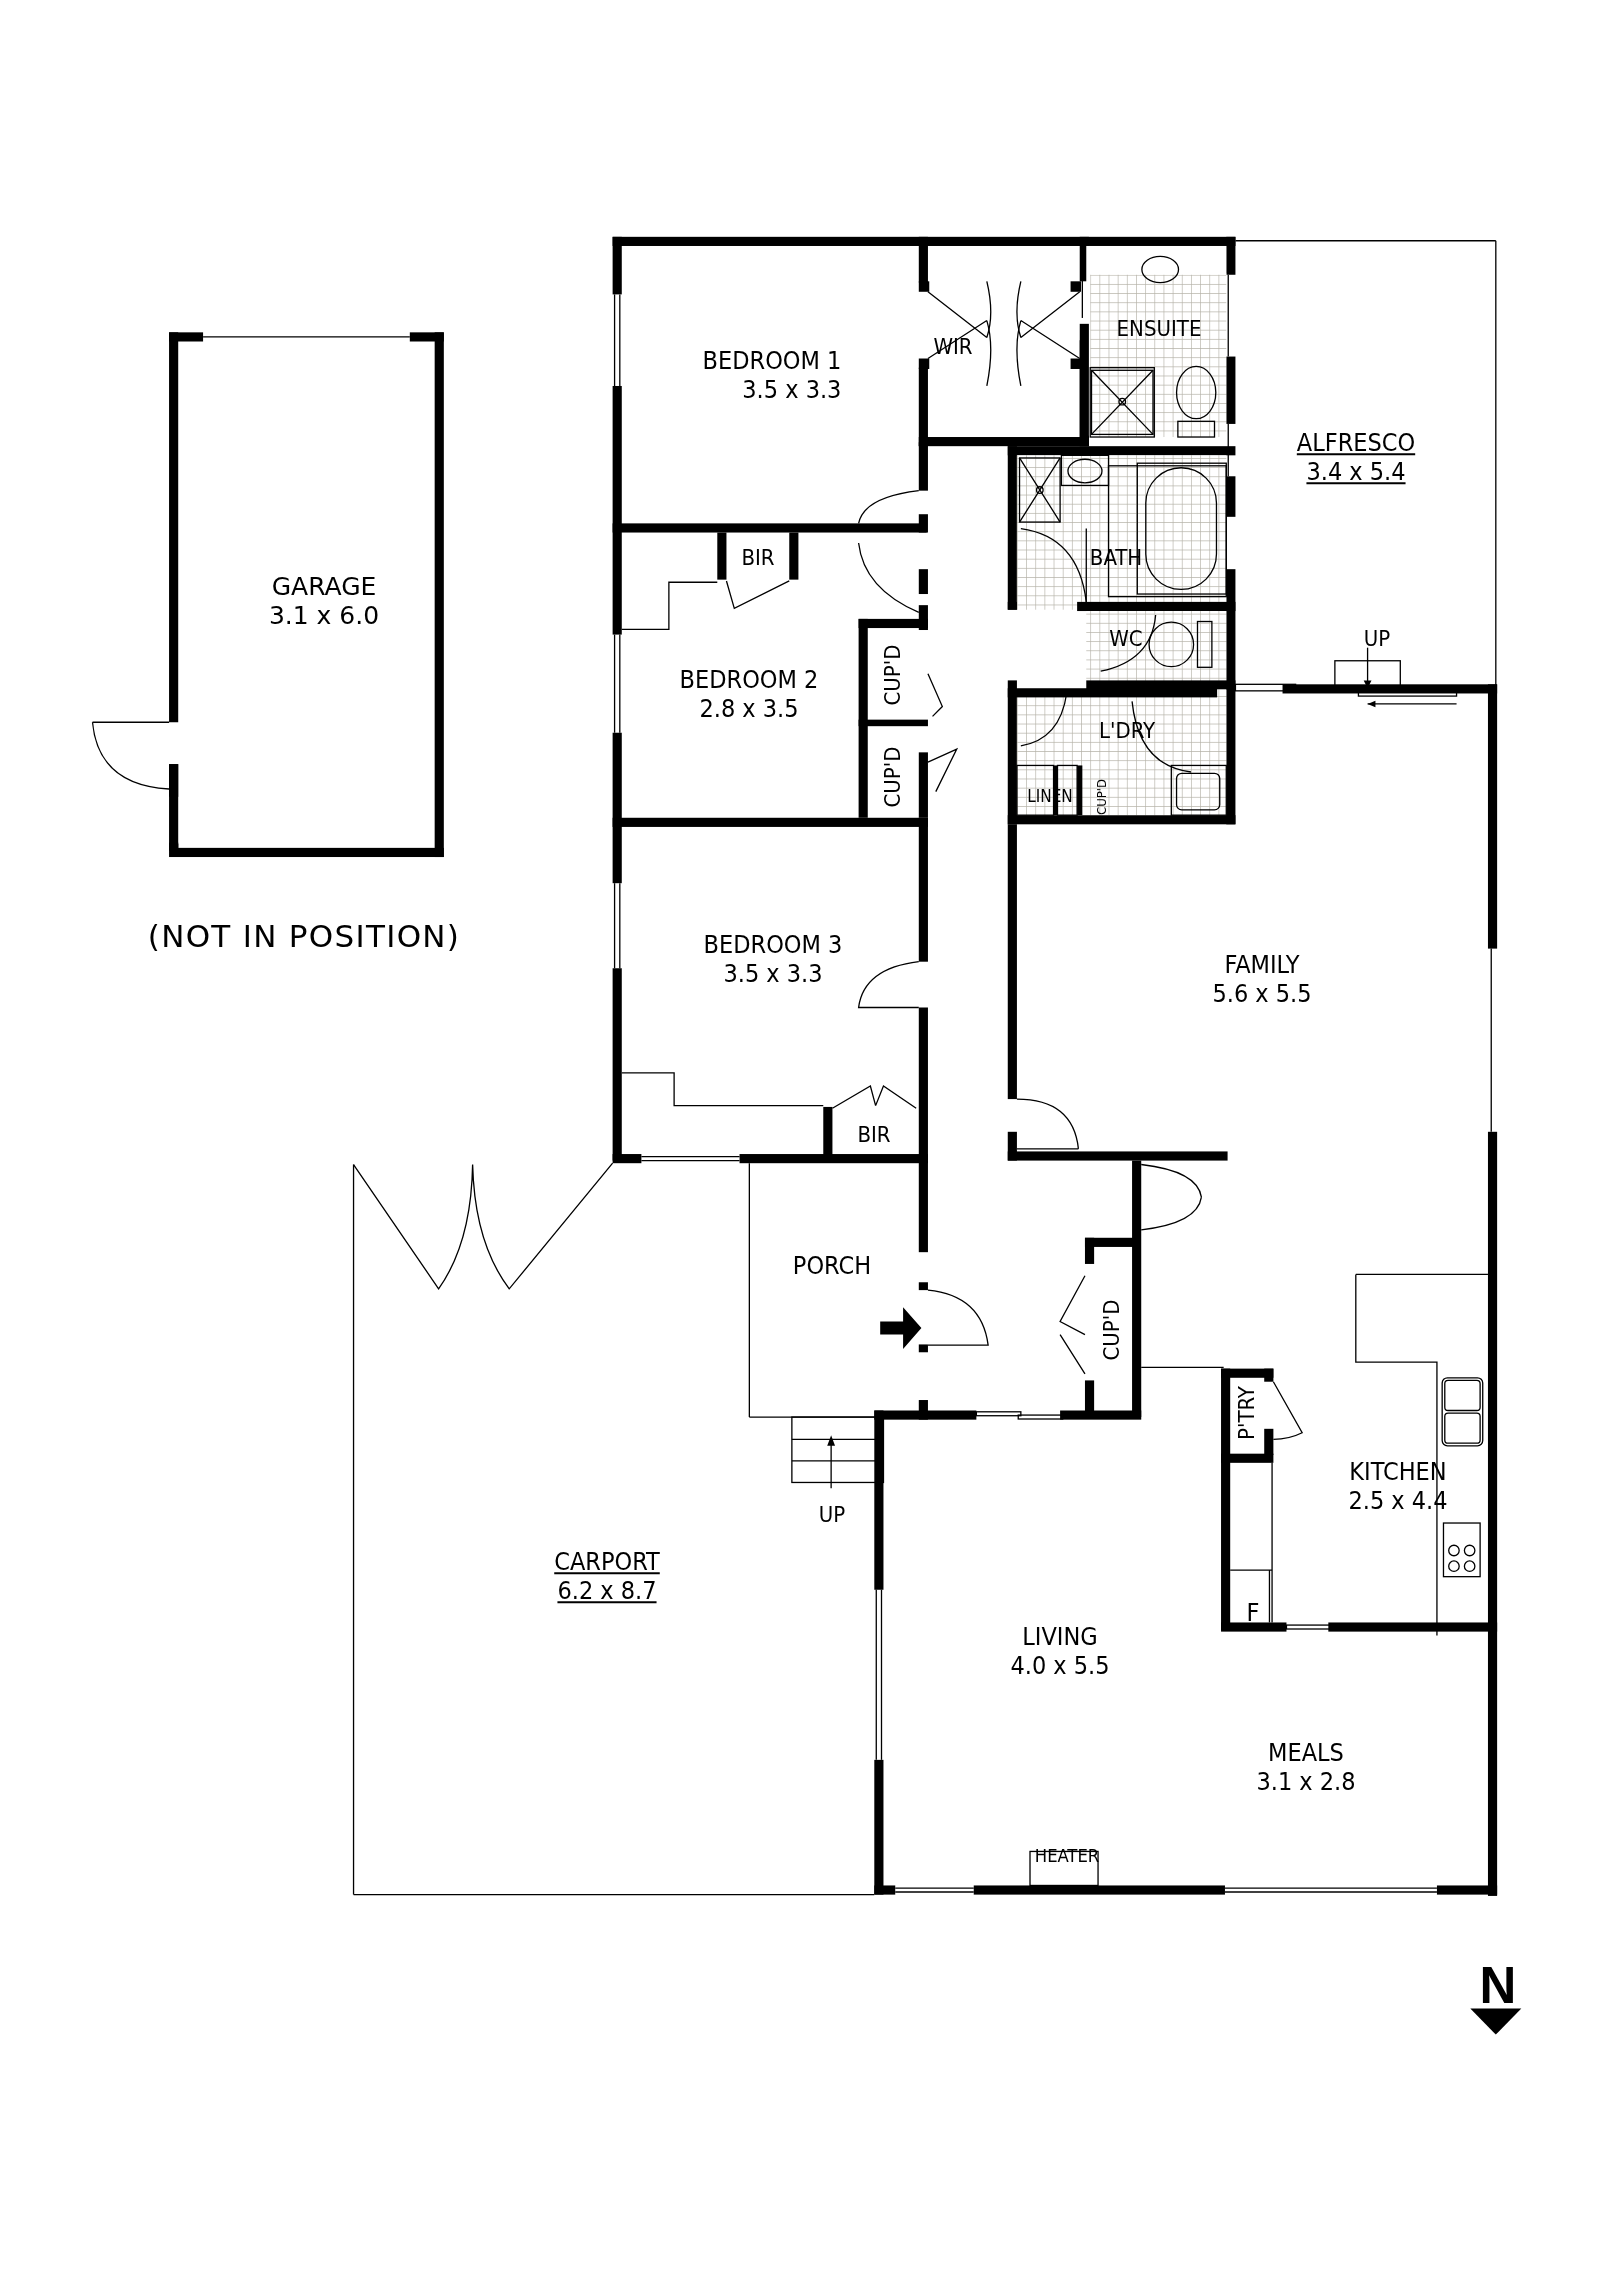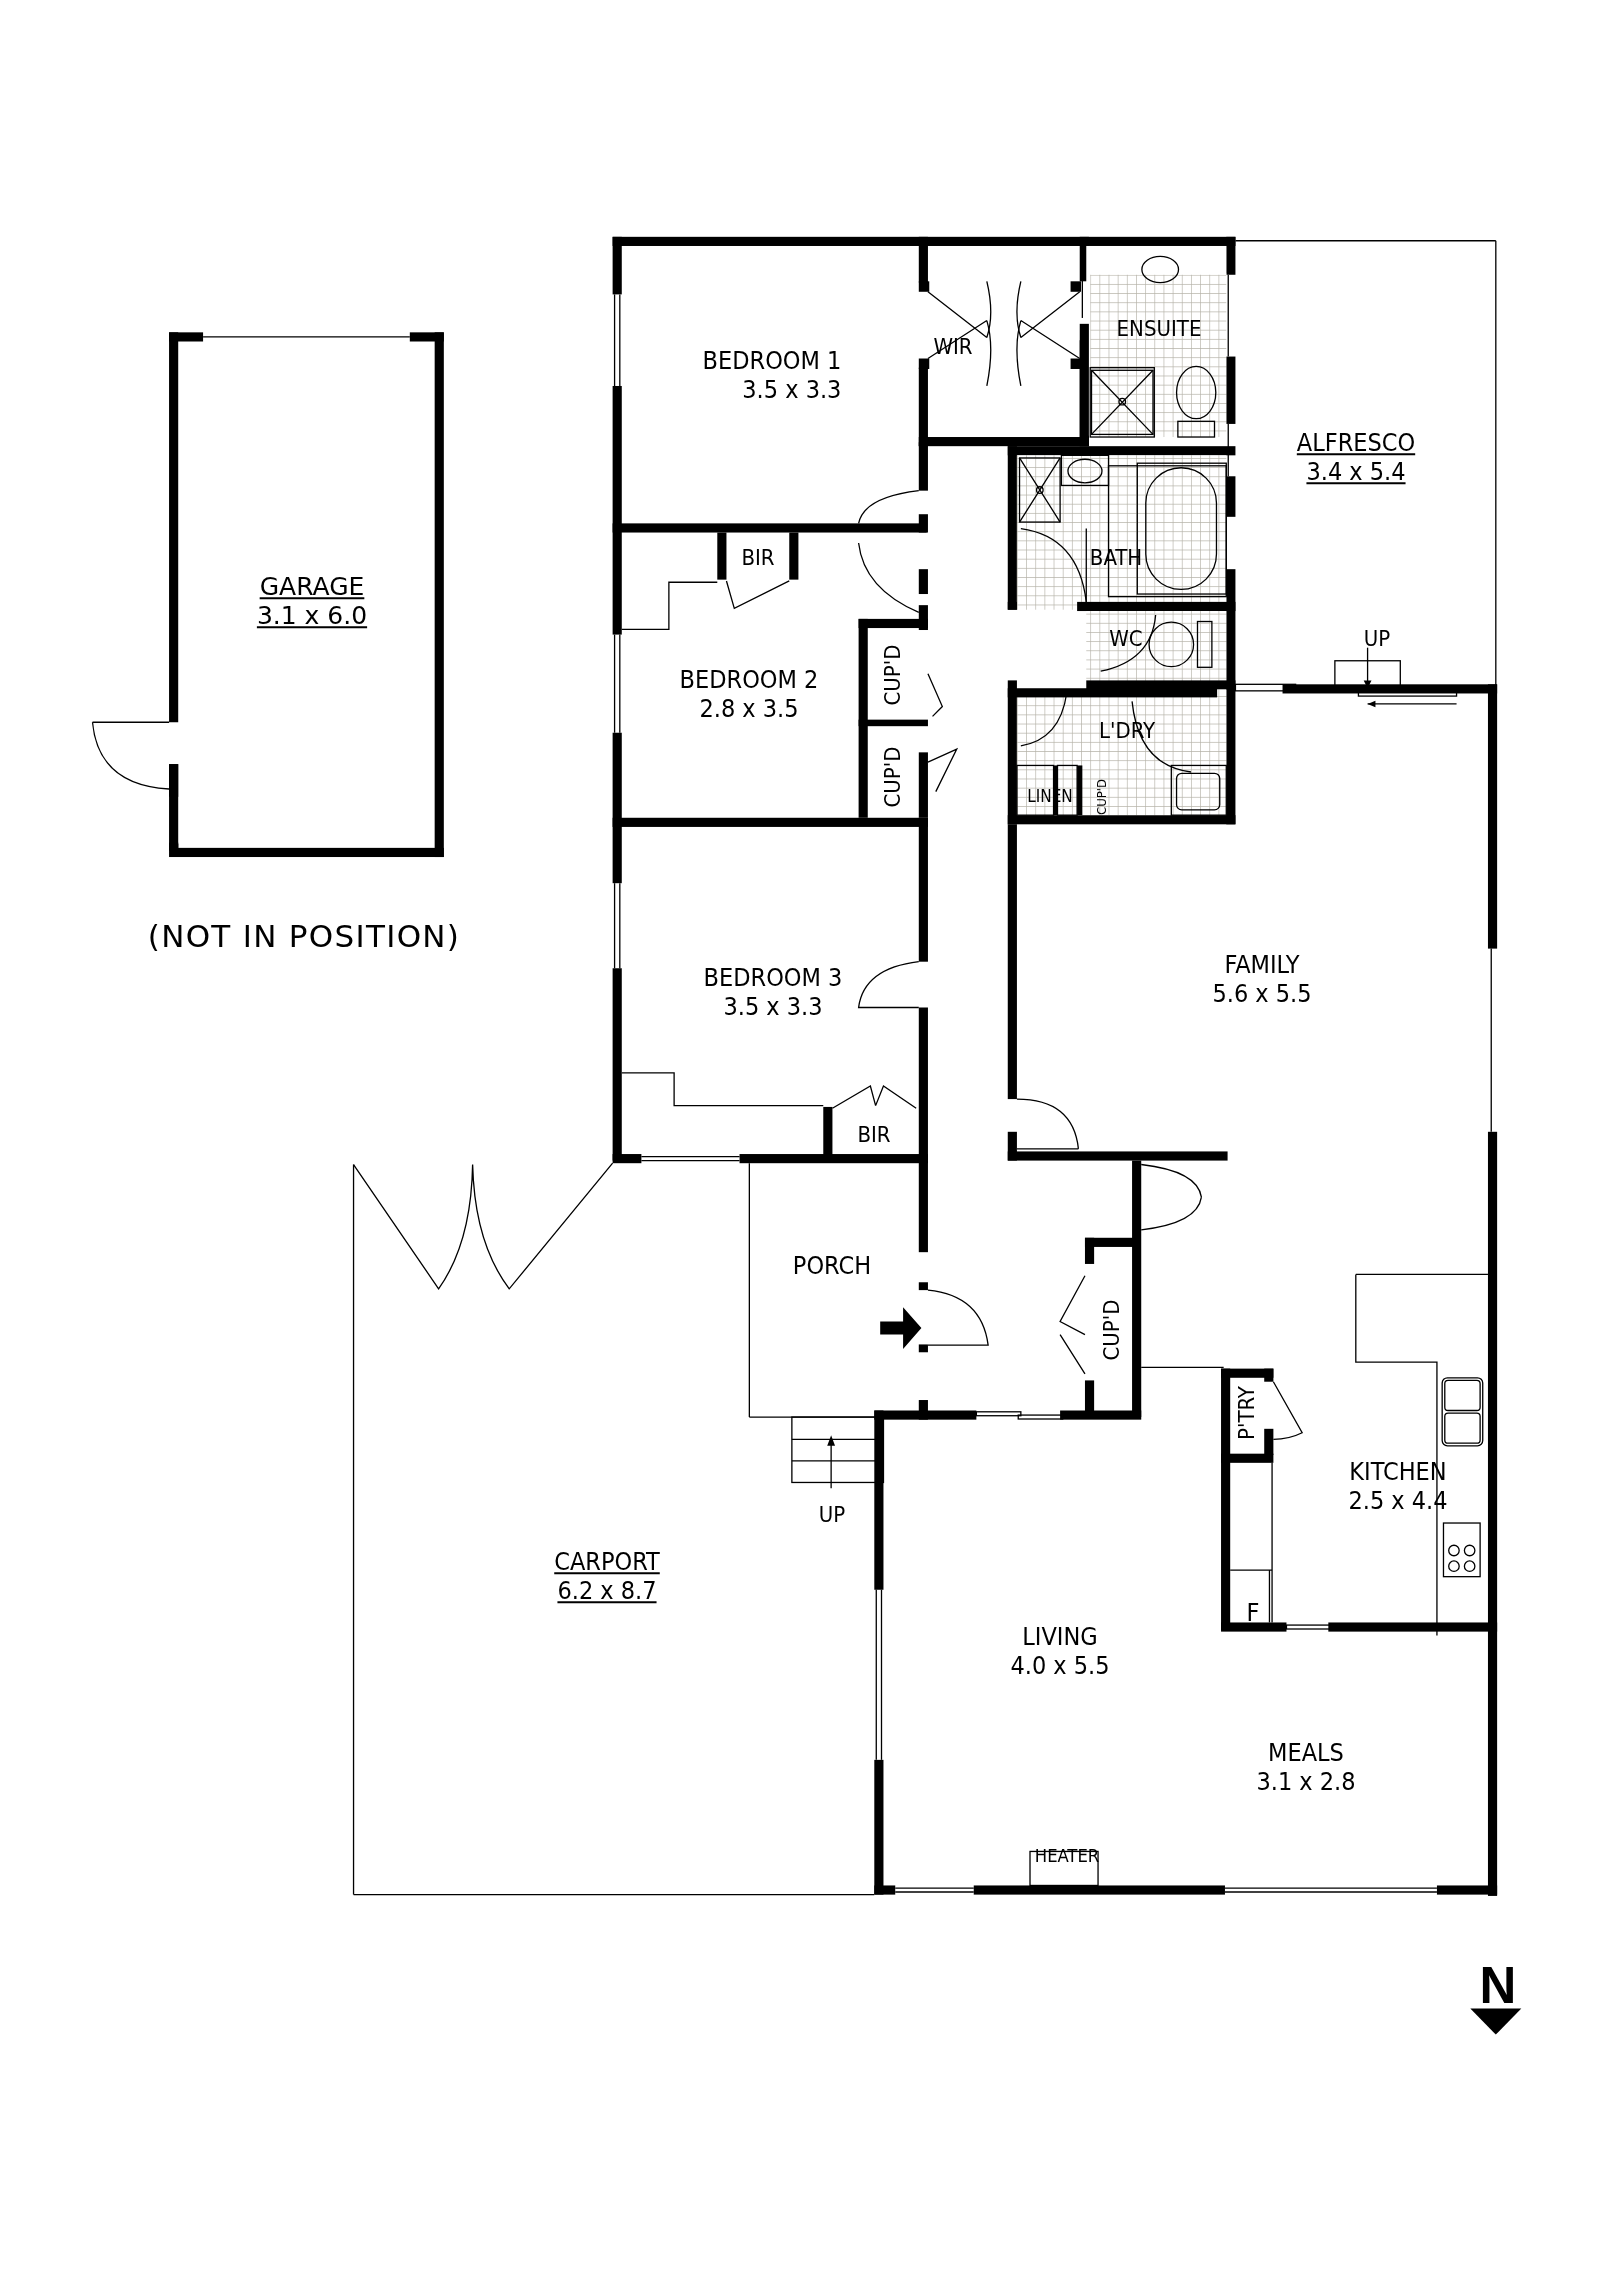--- a/index.html
+++ b/index.html
@@ -301,7 +301,7 @@
   <div>3.1 x 2.8</div>
 </div>
 <div class="lbl tiny" style="left:1067px;top:1856px;font-size:18.3px;">HEATER</div>
-<div class="lbl room-name" style="left:312px;top:602px;font-family:'DejaVu Sans',sans-serif;text-decoration:underline;">
+<div class="lbl room-name" style="left:324px;top:602px;font-family:'DejaVu Sans',sans-serif;">
   <div>GARAGE</div>
   <div>3.1 x 6.0</div>
 </div>

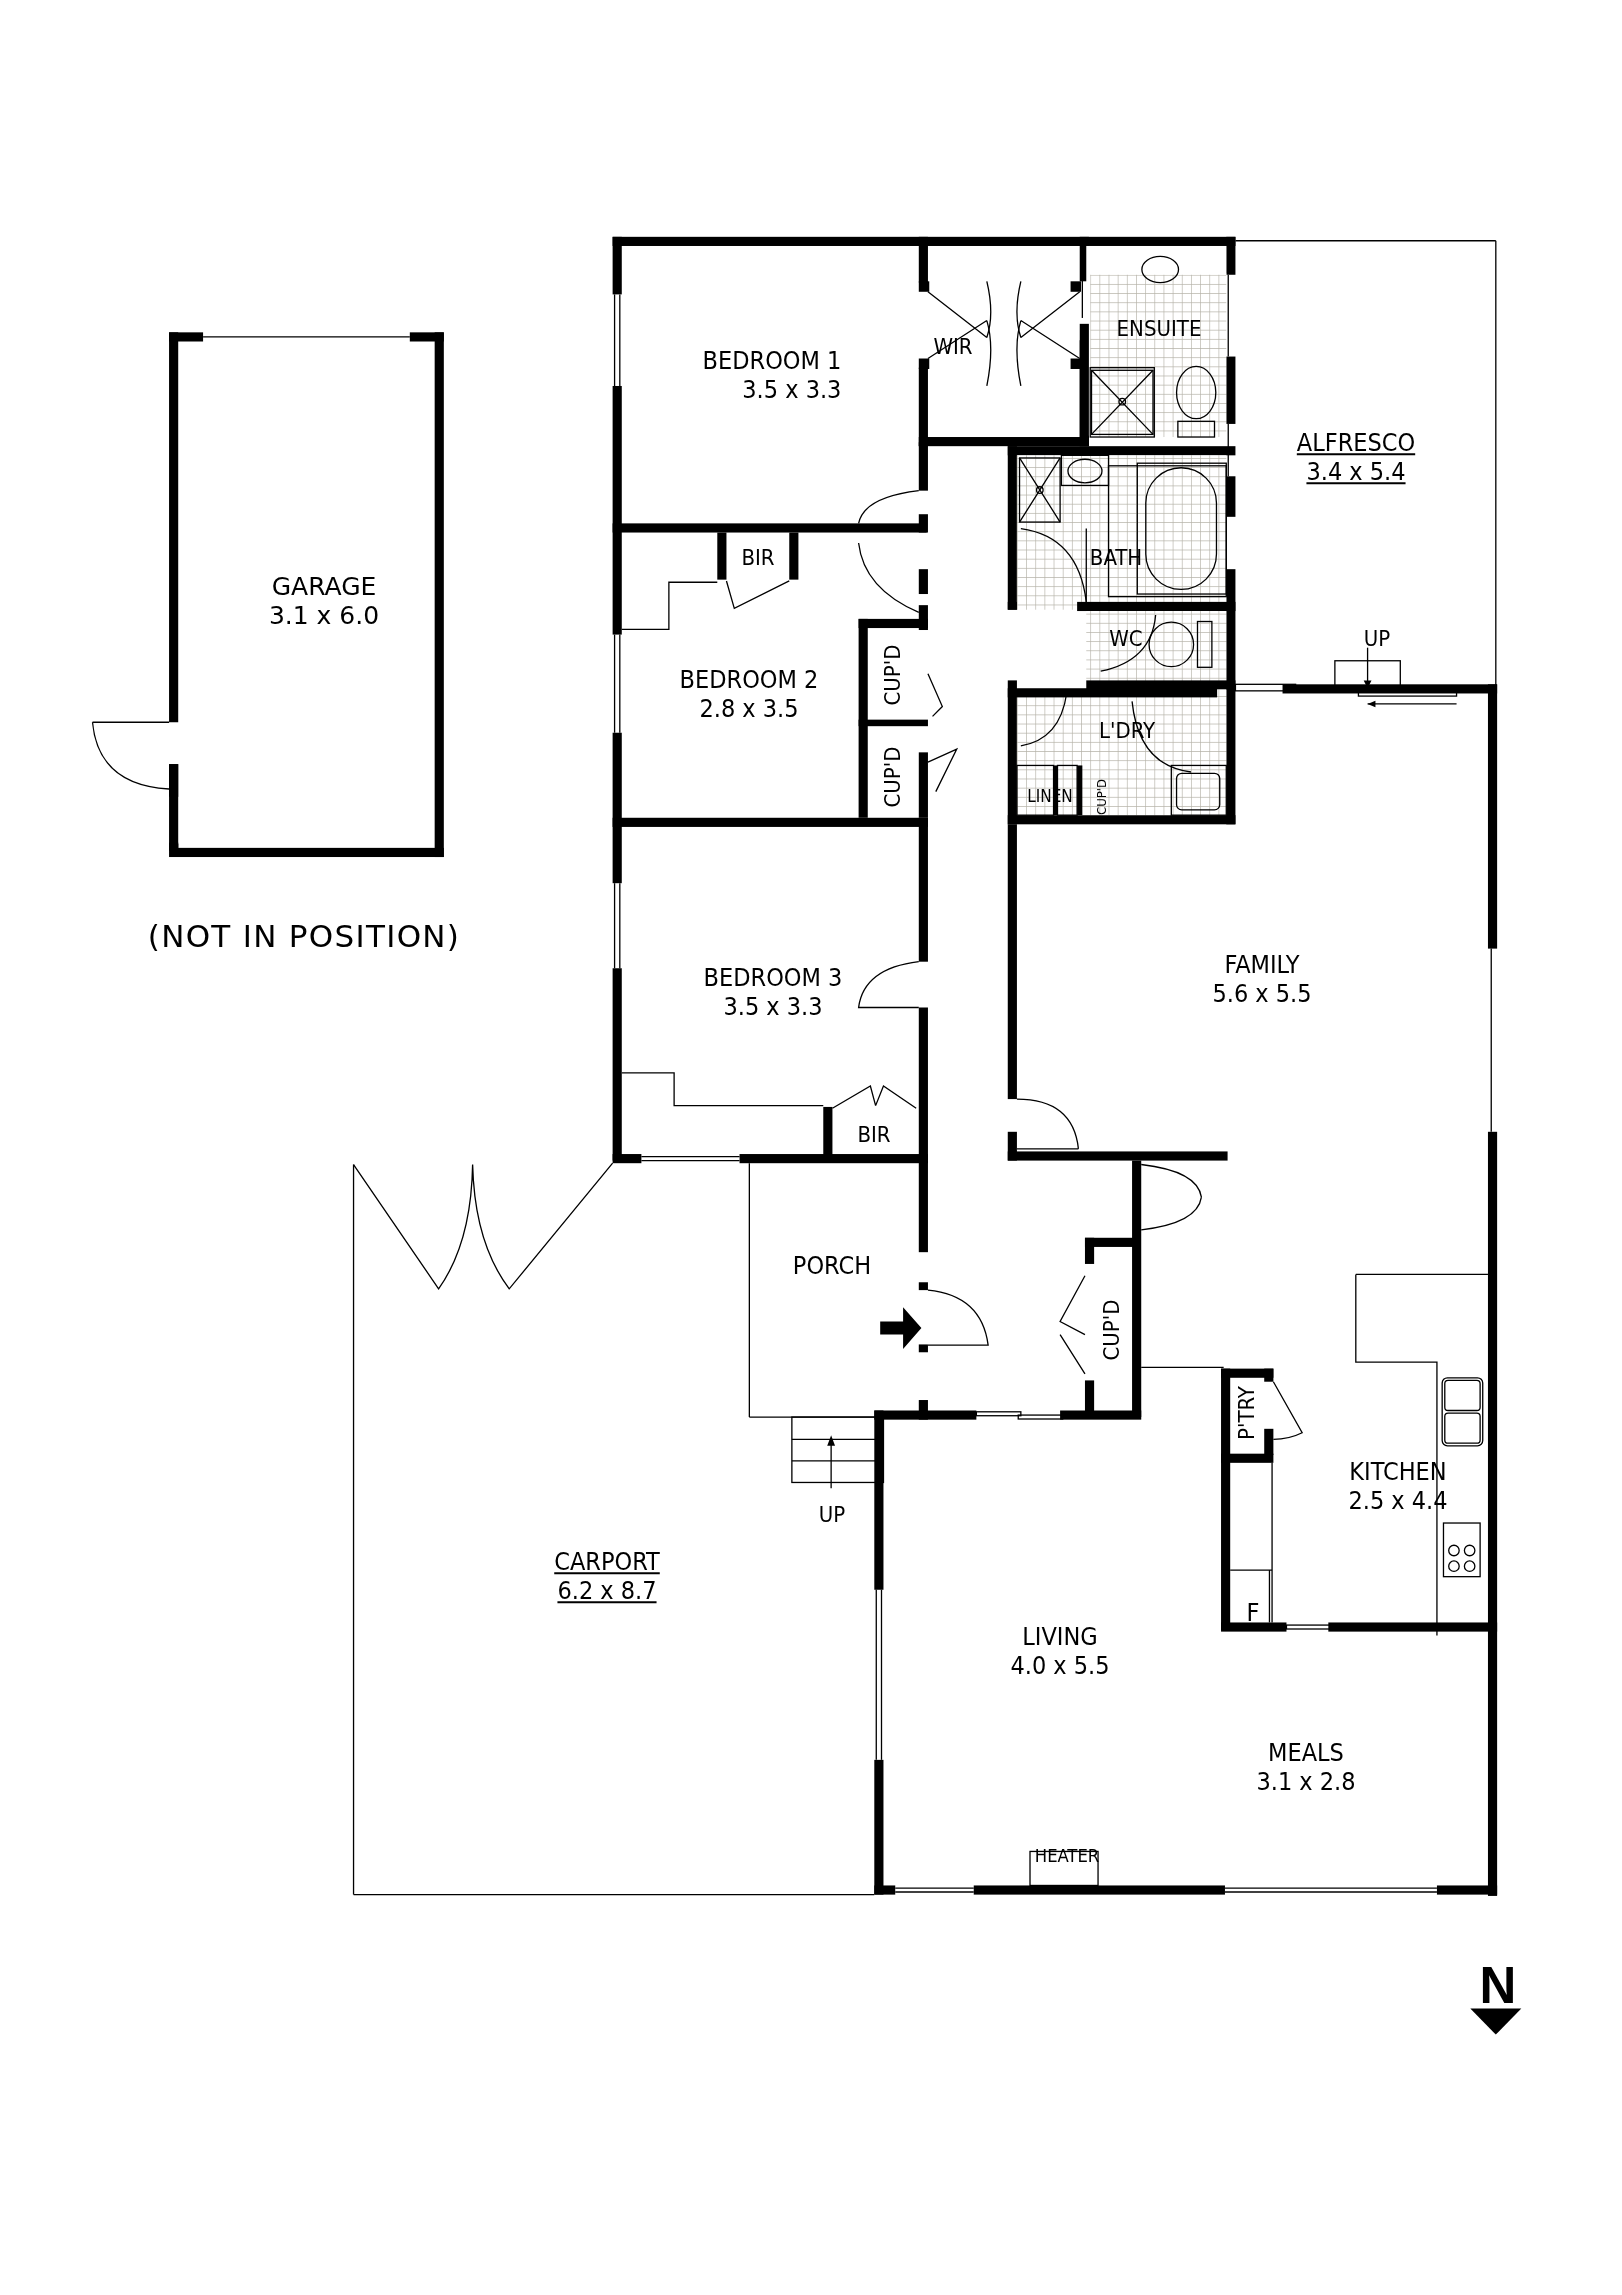--- a/index.html
+++ b/index.html
@@ -274,7 +274,7 @@
   <div>5.6 x 5.5</div>
 </div>
 <div class="lbl small" style="left:1377px;top:639px;">UP</div>
-<div class="lbl room-name" style="left:773px;top:993px;">
+<div class="lbl room-name" style="left:773px;top:960px;">
   <div>BEDROOM 3</div>
   <div>3.5 x 3.3</div>
 </div>

